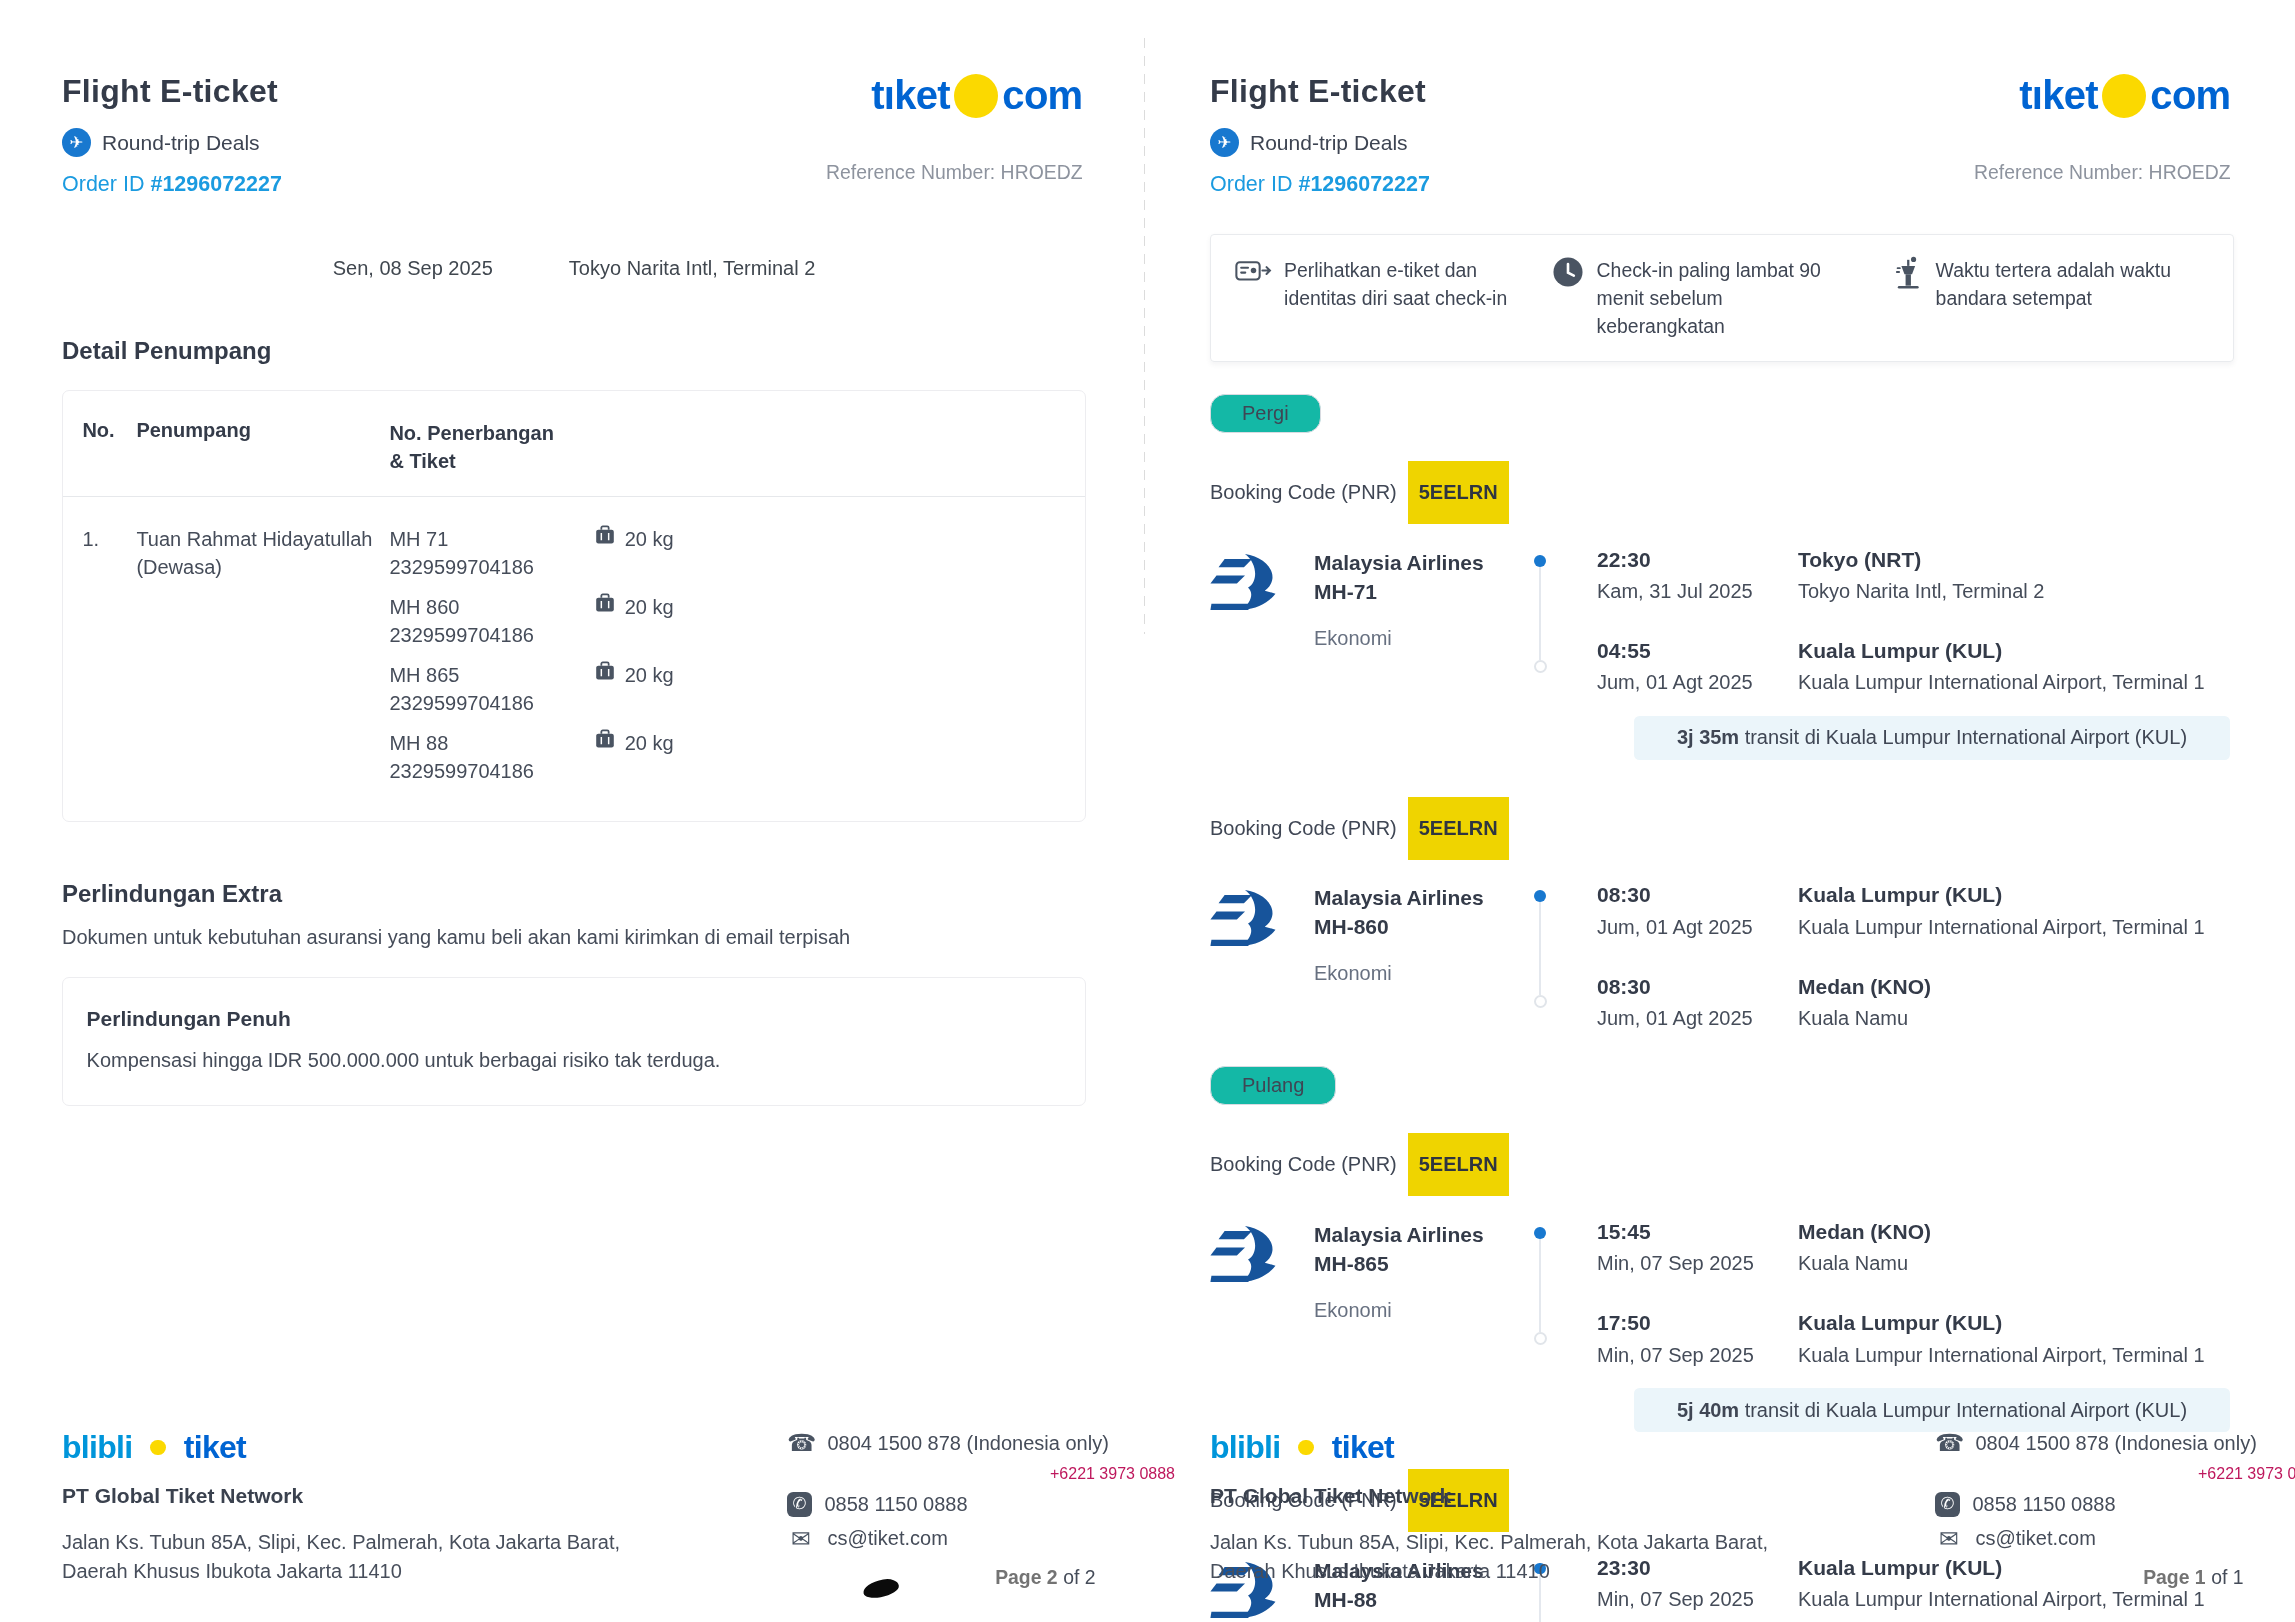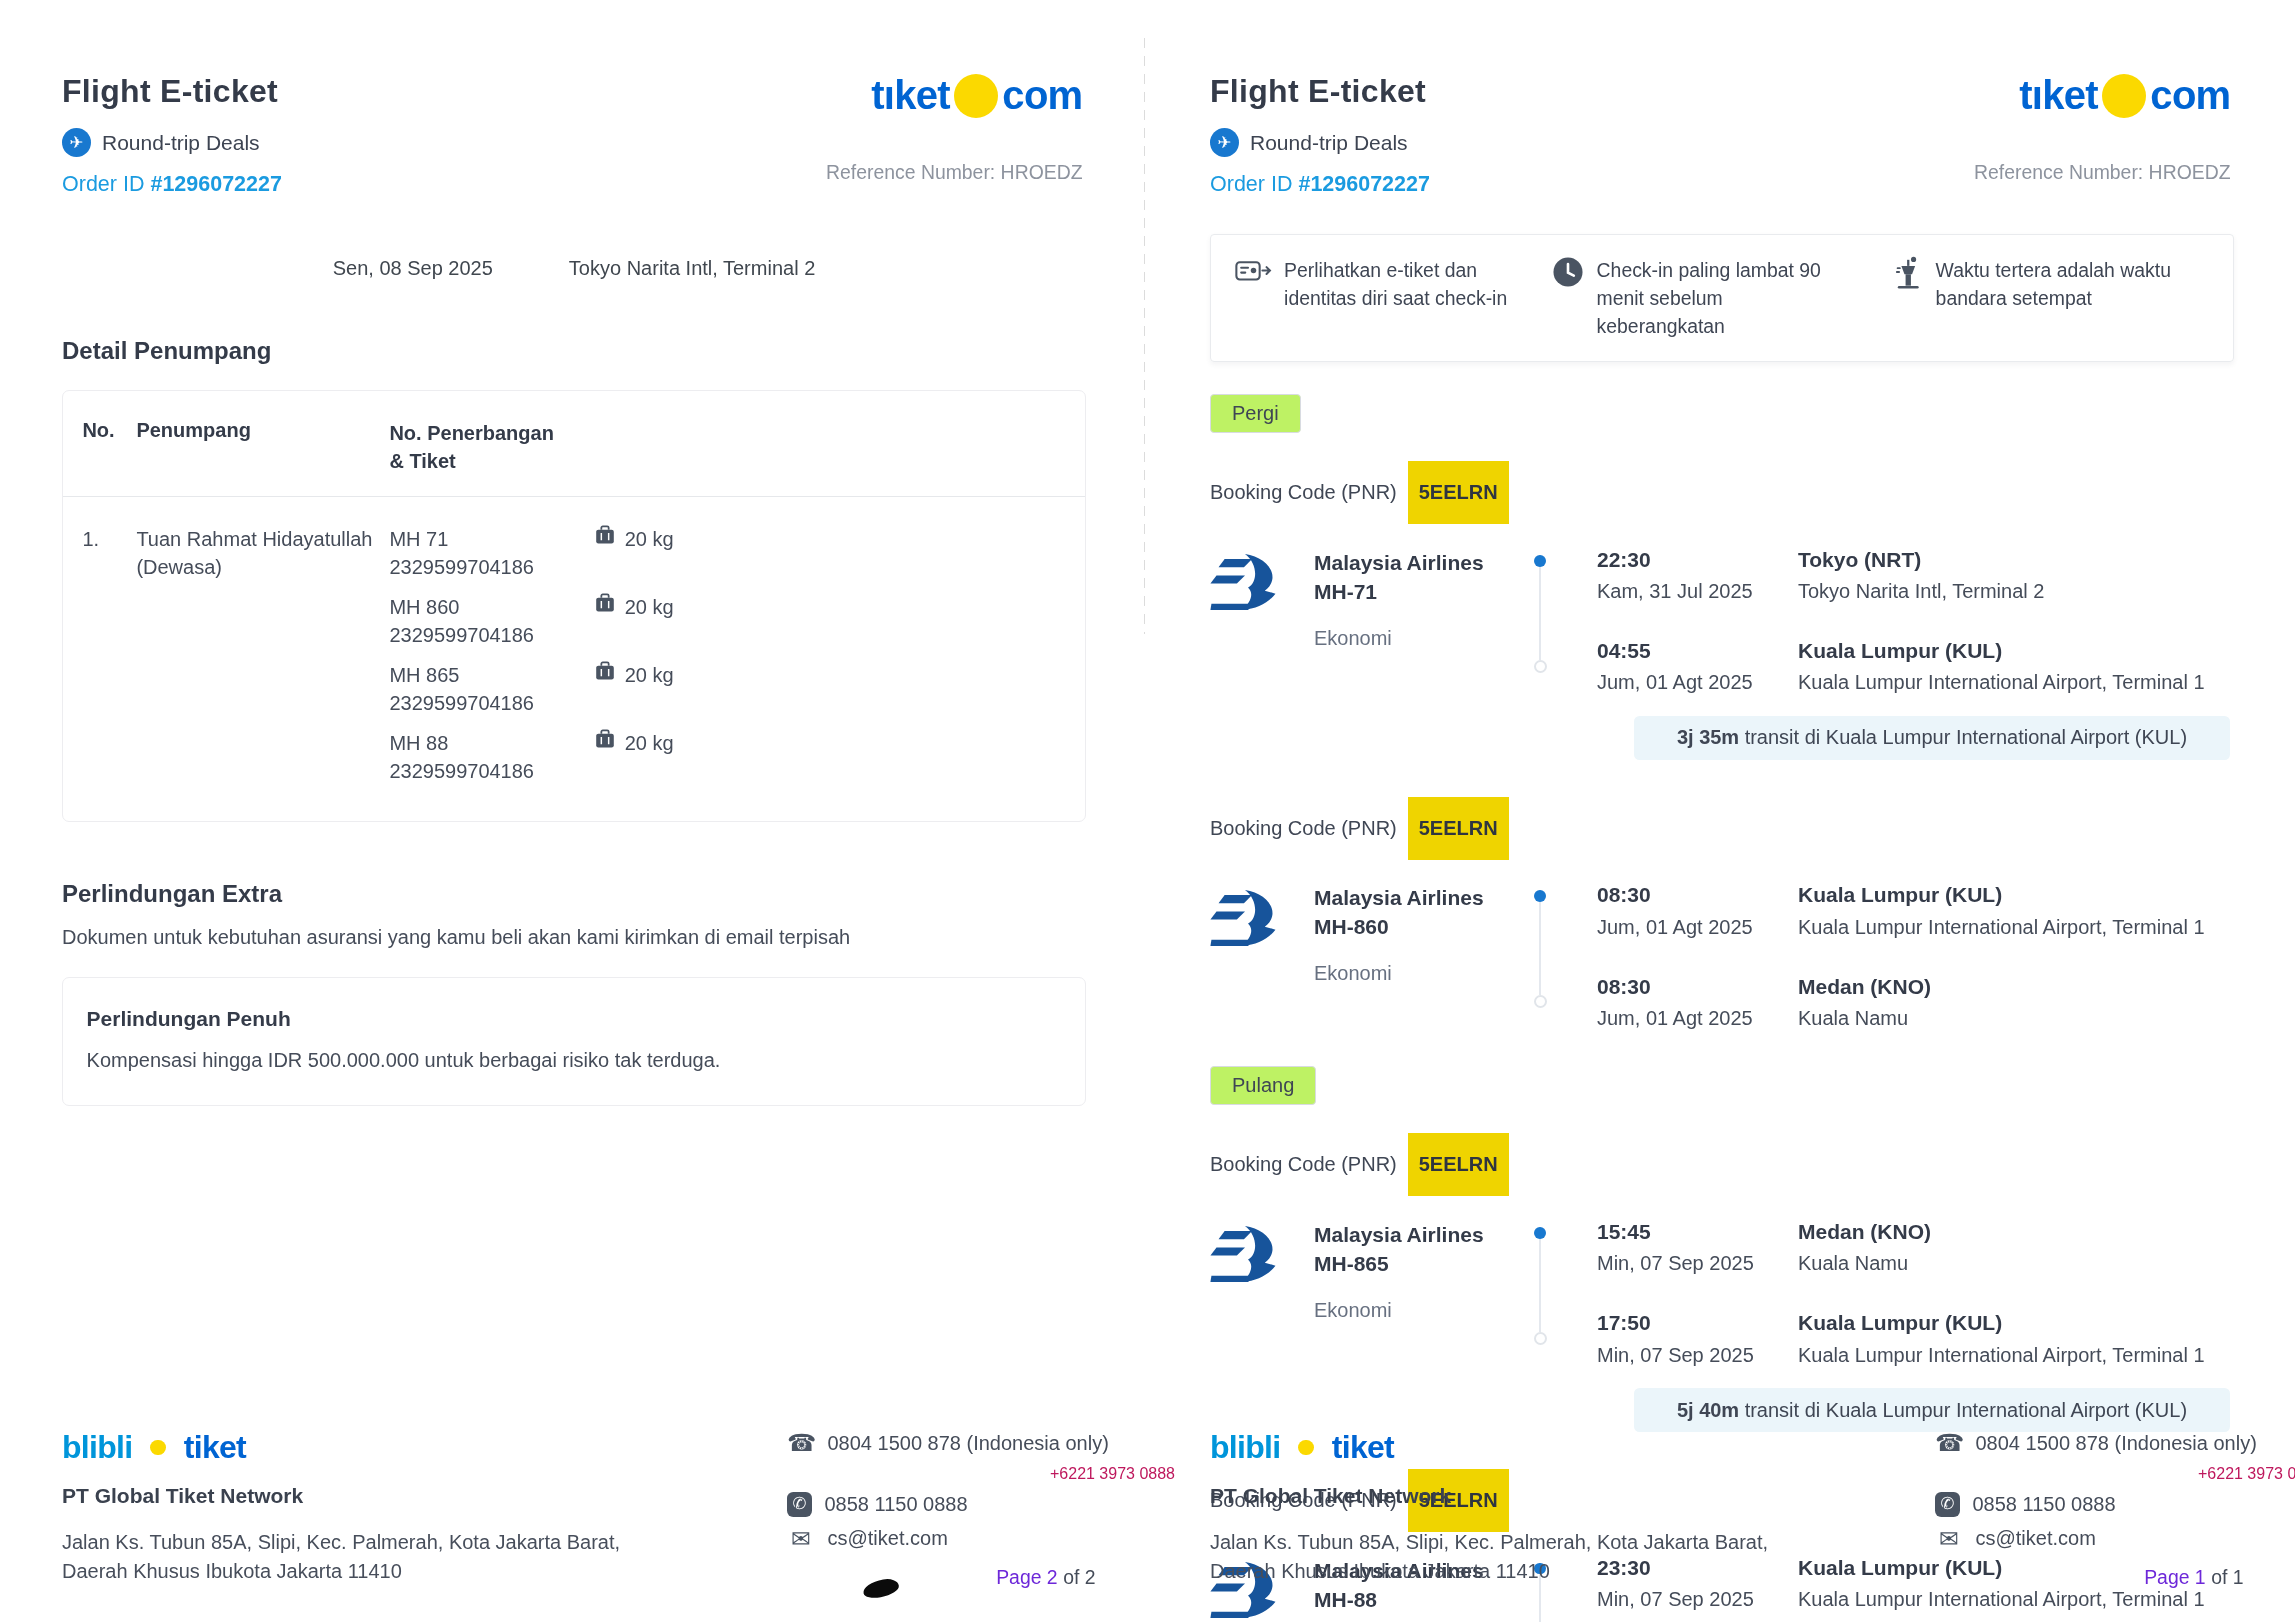--- a/index.html
+++ b/index.html
@@ -59,8 +59,8 @@
   .notice .txt { font-size:19.4px; color:#3f4654; line-height:28px; width:229px; }
   .notice:nth-child(2) .txt { width:257px; }
   .notice:nth-child(3) .txt { width:243px; }
-  .chip { display:inline-block; border:1.4px solid #d8dbe1; border-radius:4px;
-          padding:7px 21px; font-size:20px; color:#3f4654; background:#bef264; }
+  .chip { display:inline-block; border:1.4px solid #d8dbe1; border-radius:15px;
+          padding:7px 31px; font-size:20px; color:#3f4654; background:#14b8a6; }
   #chip-pergi { margin-top:32px; }
   #chip-pulang { margin-top:36px; }
   .pnr-row { display:flex; align-items:center; gap:11px; margin-top:28px; }

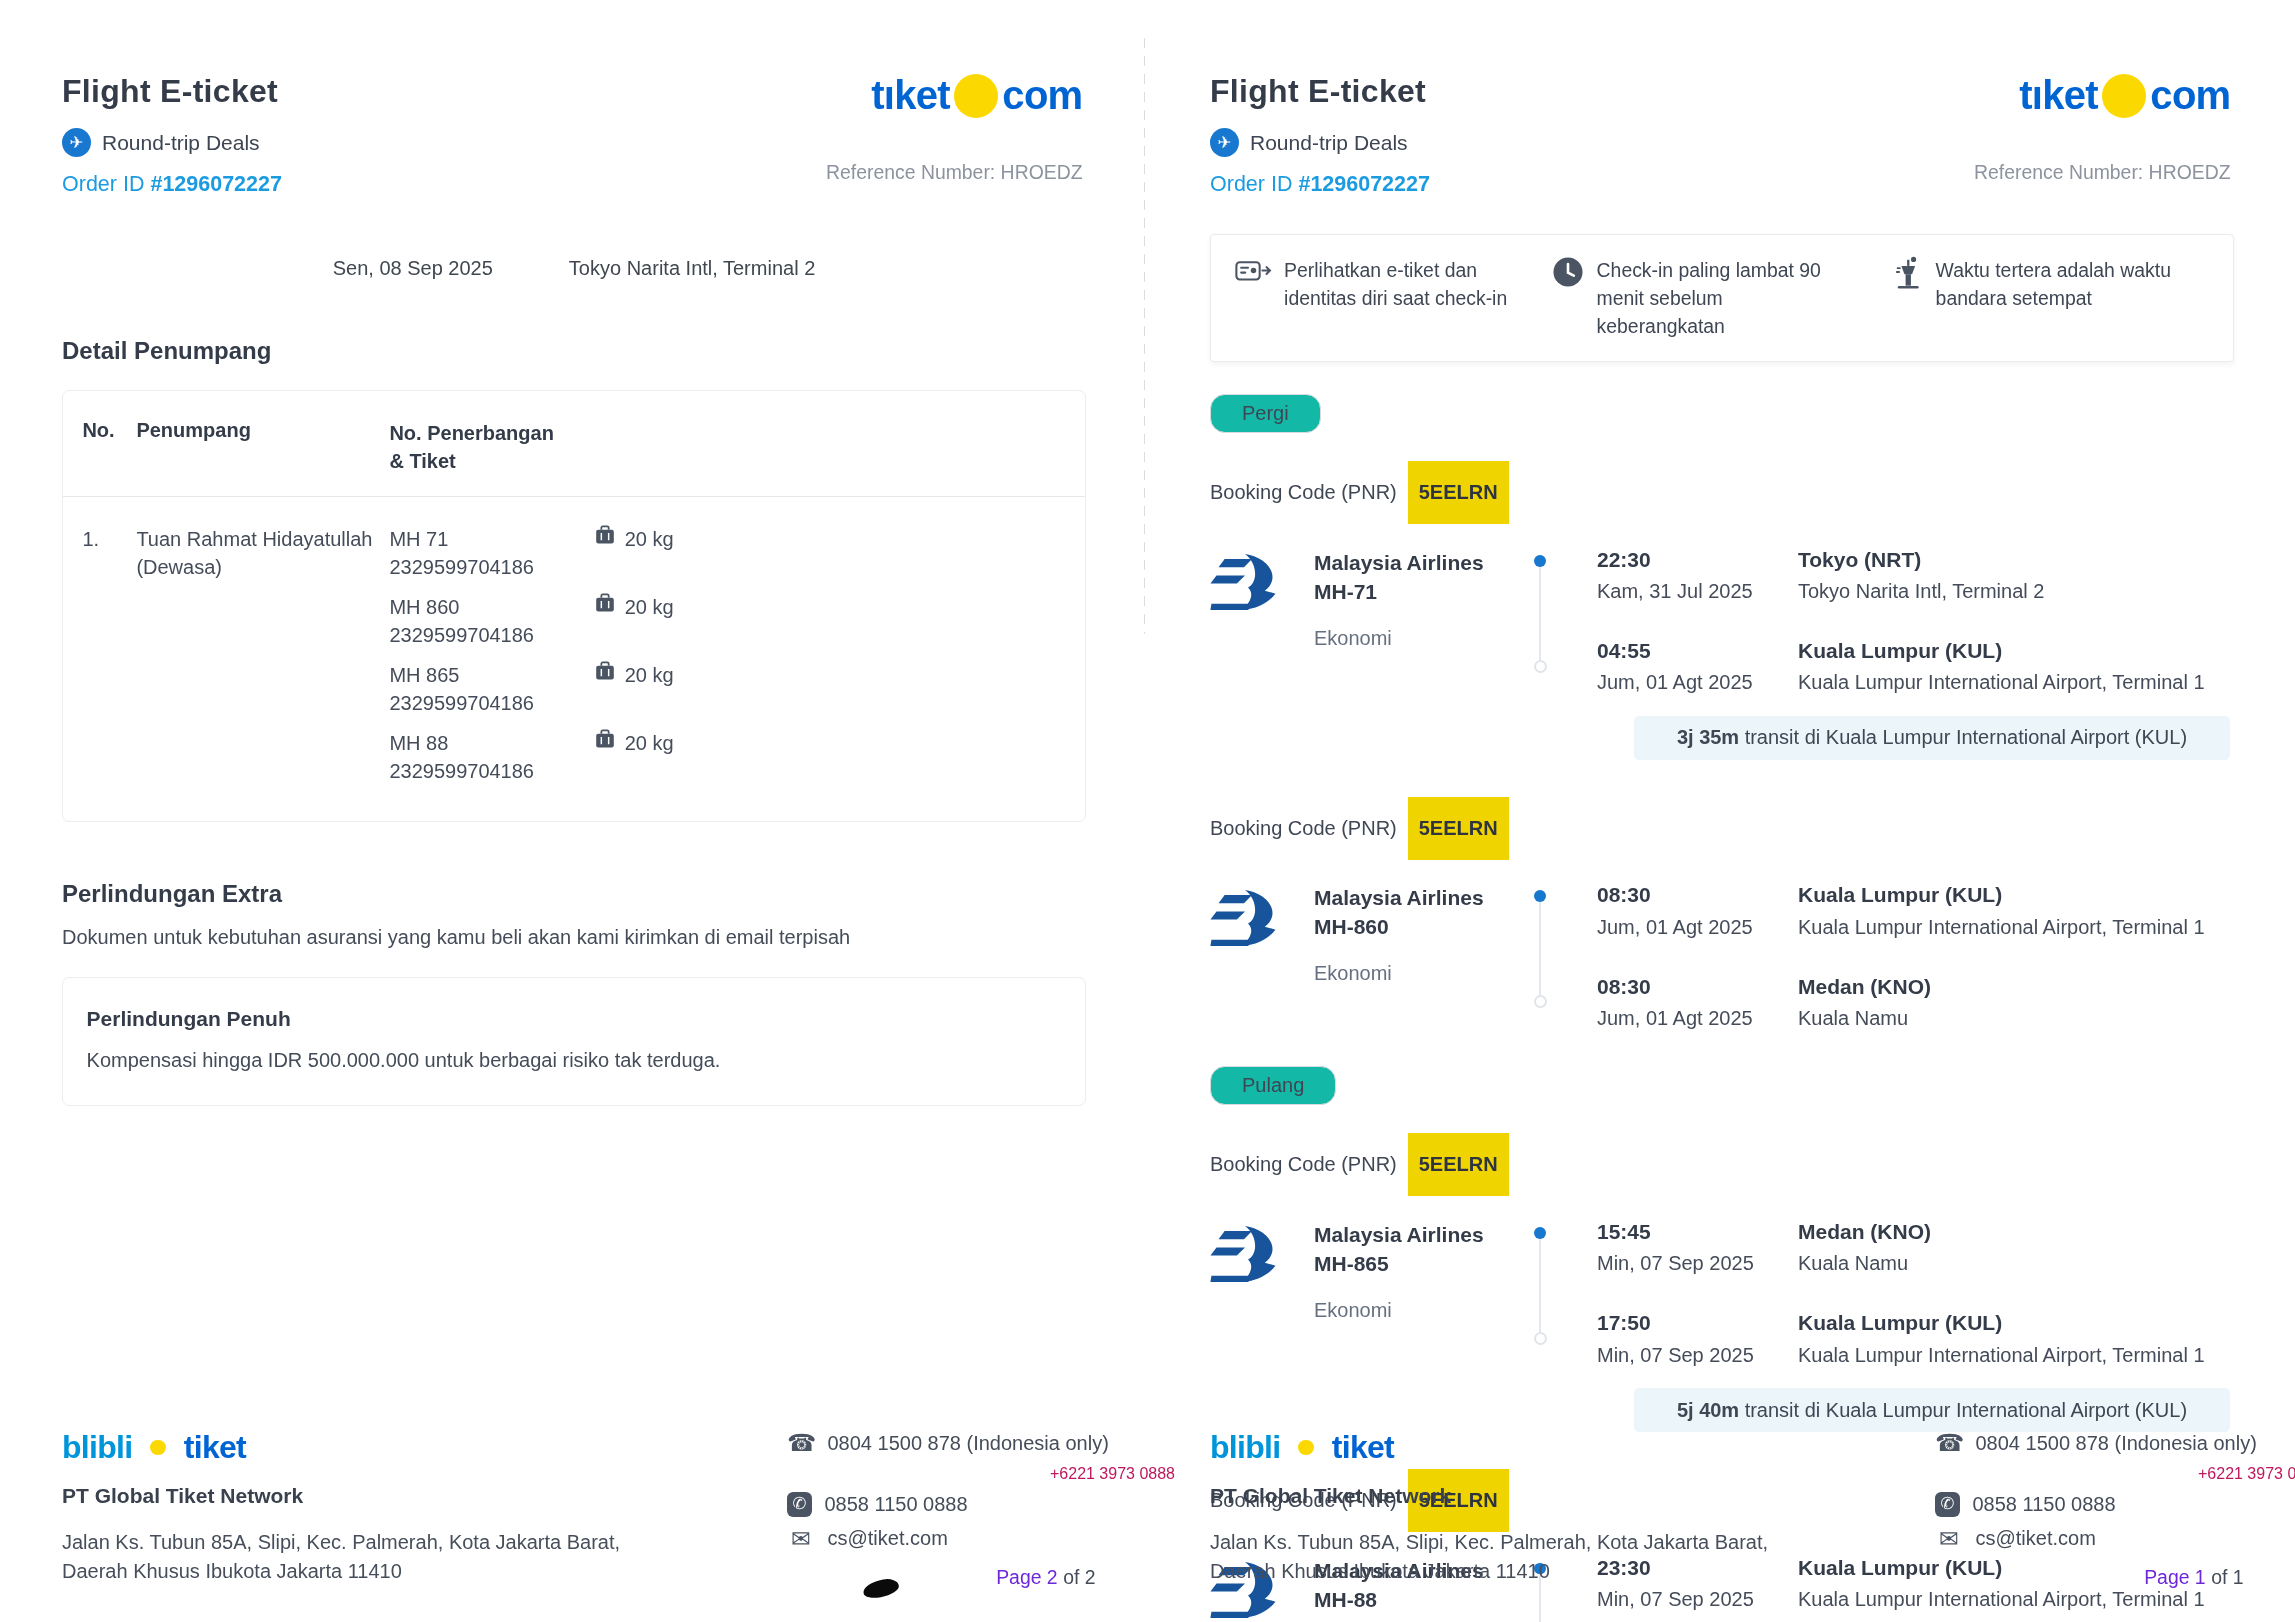--- a/index.html
+++ b/index.html
@@ -104,7 +104,7 @@
   .c-row .ctext { font-size:20px; color:#454c59; }
   .c-indent { margin-left:40px; margin-bottom:8.3px; font-size:16px; color:#be185d;text-align:right; }
   .pagenum { position:absolute; right:3.5px; top:137px; font-size:19.4px; color:#454c59; }
-  .pagenum b { font-weight:normal; color:#6d28d9; margin-right:5.5px; }
+  .pagenum b { font-weight:bold; color:#737373; margin-right:5.5px; }
   .ink-mark { position:absolute; left:801px; top:151px; width:36px; height:16.6px; background:#0b0b0b;
               border-radius:60% 40% 55% 45% / 60% 50% 50% 40%; transform:rotate(-10deg); }
 </style>

